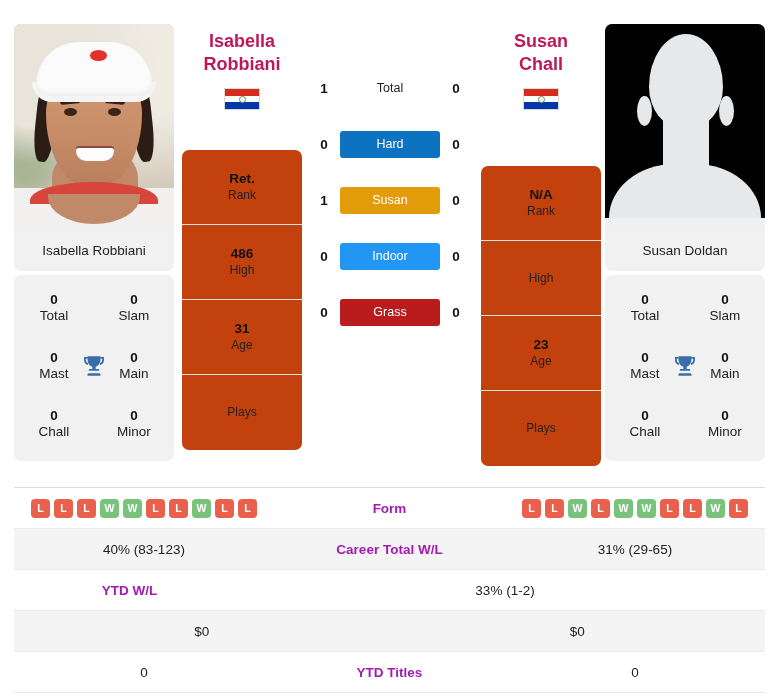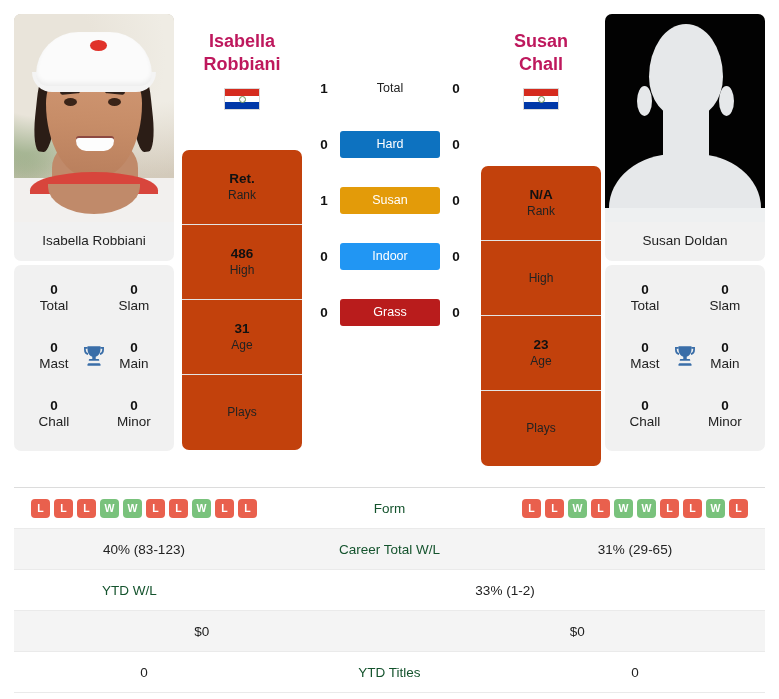--- a/index.html
+++ b/index.html
@@ -22,7 +22,7 @@
   
   .photo-col {
     position: absolute;
-    top: 14px;
+    top: 24px;
     width: 132px;
   }
   .photo-col.left  { left: 14px; }

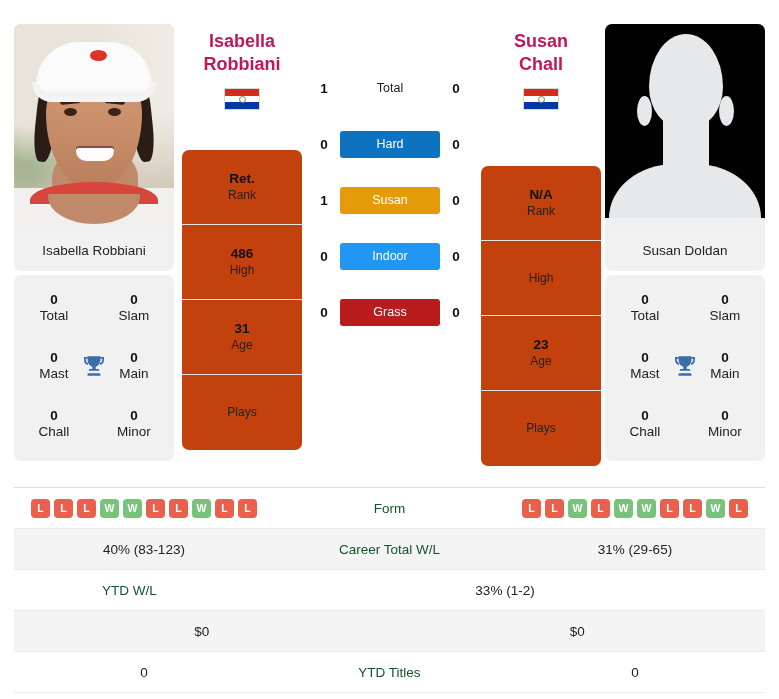--- a/index.html
+++ b/index.html
@@ -325,8 +325,8 @@
   }
   .tcell.mid {
     flex: 0 0 231px;
-    font-weight: normal;
-    color: #14532d;
+    font-weight: bold;
+    color: #a21caf;
   }
   .form-strip {
     display: flex;

